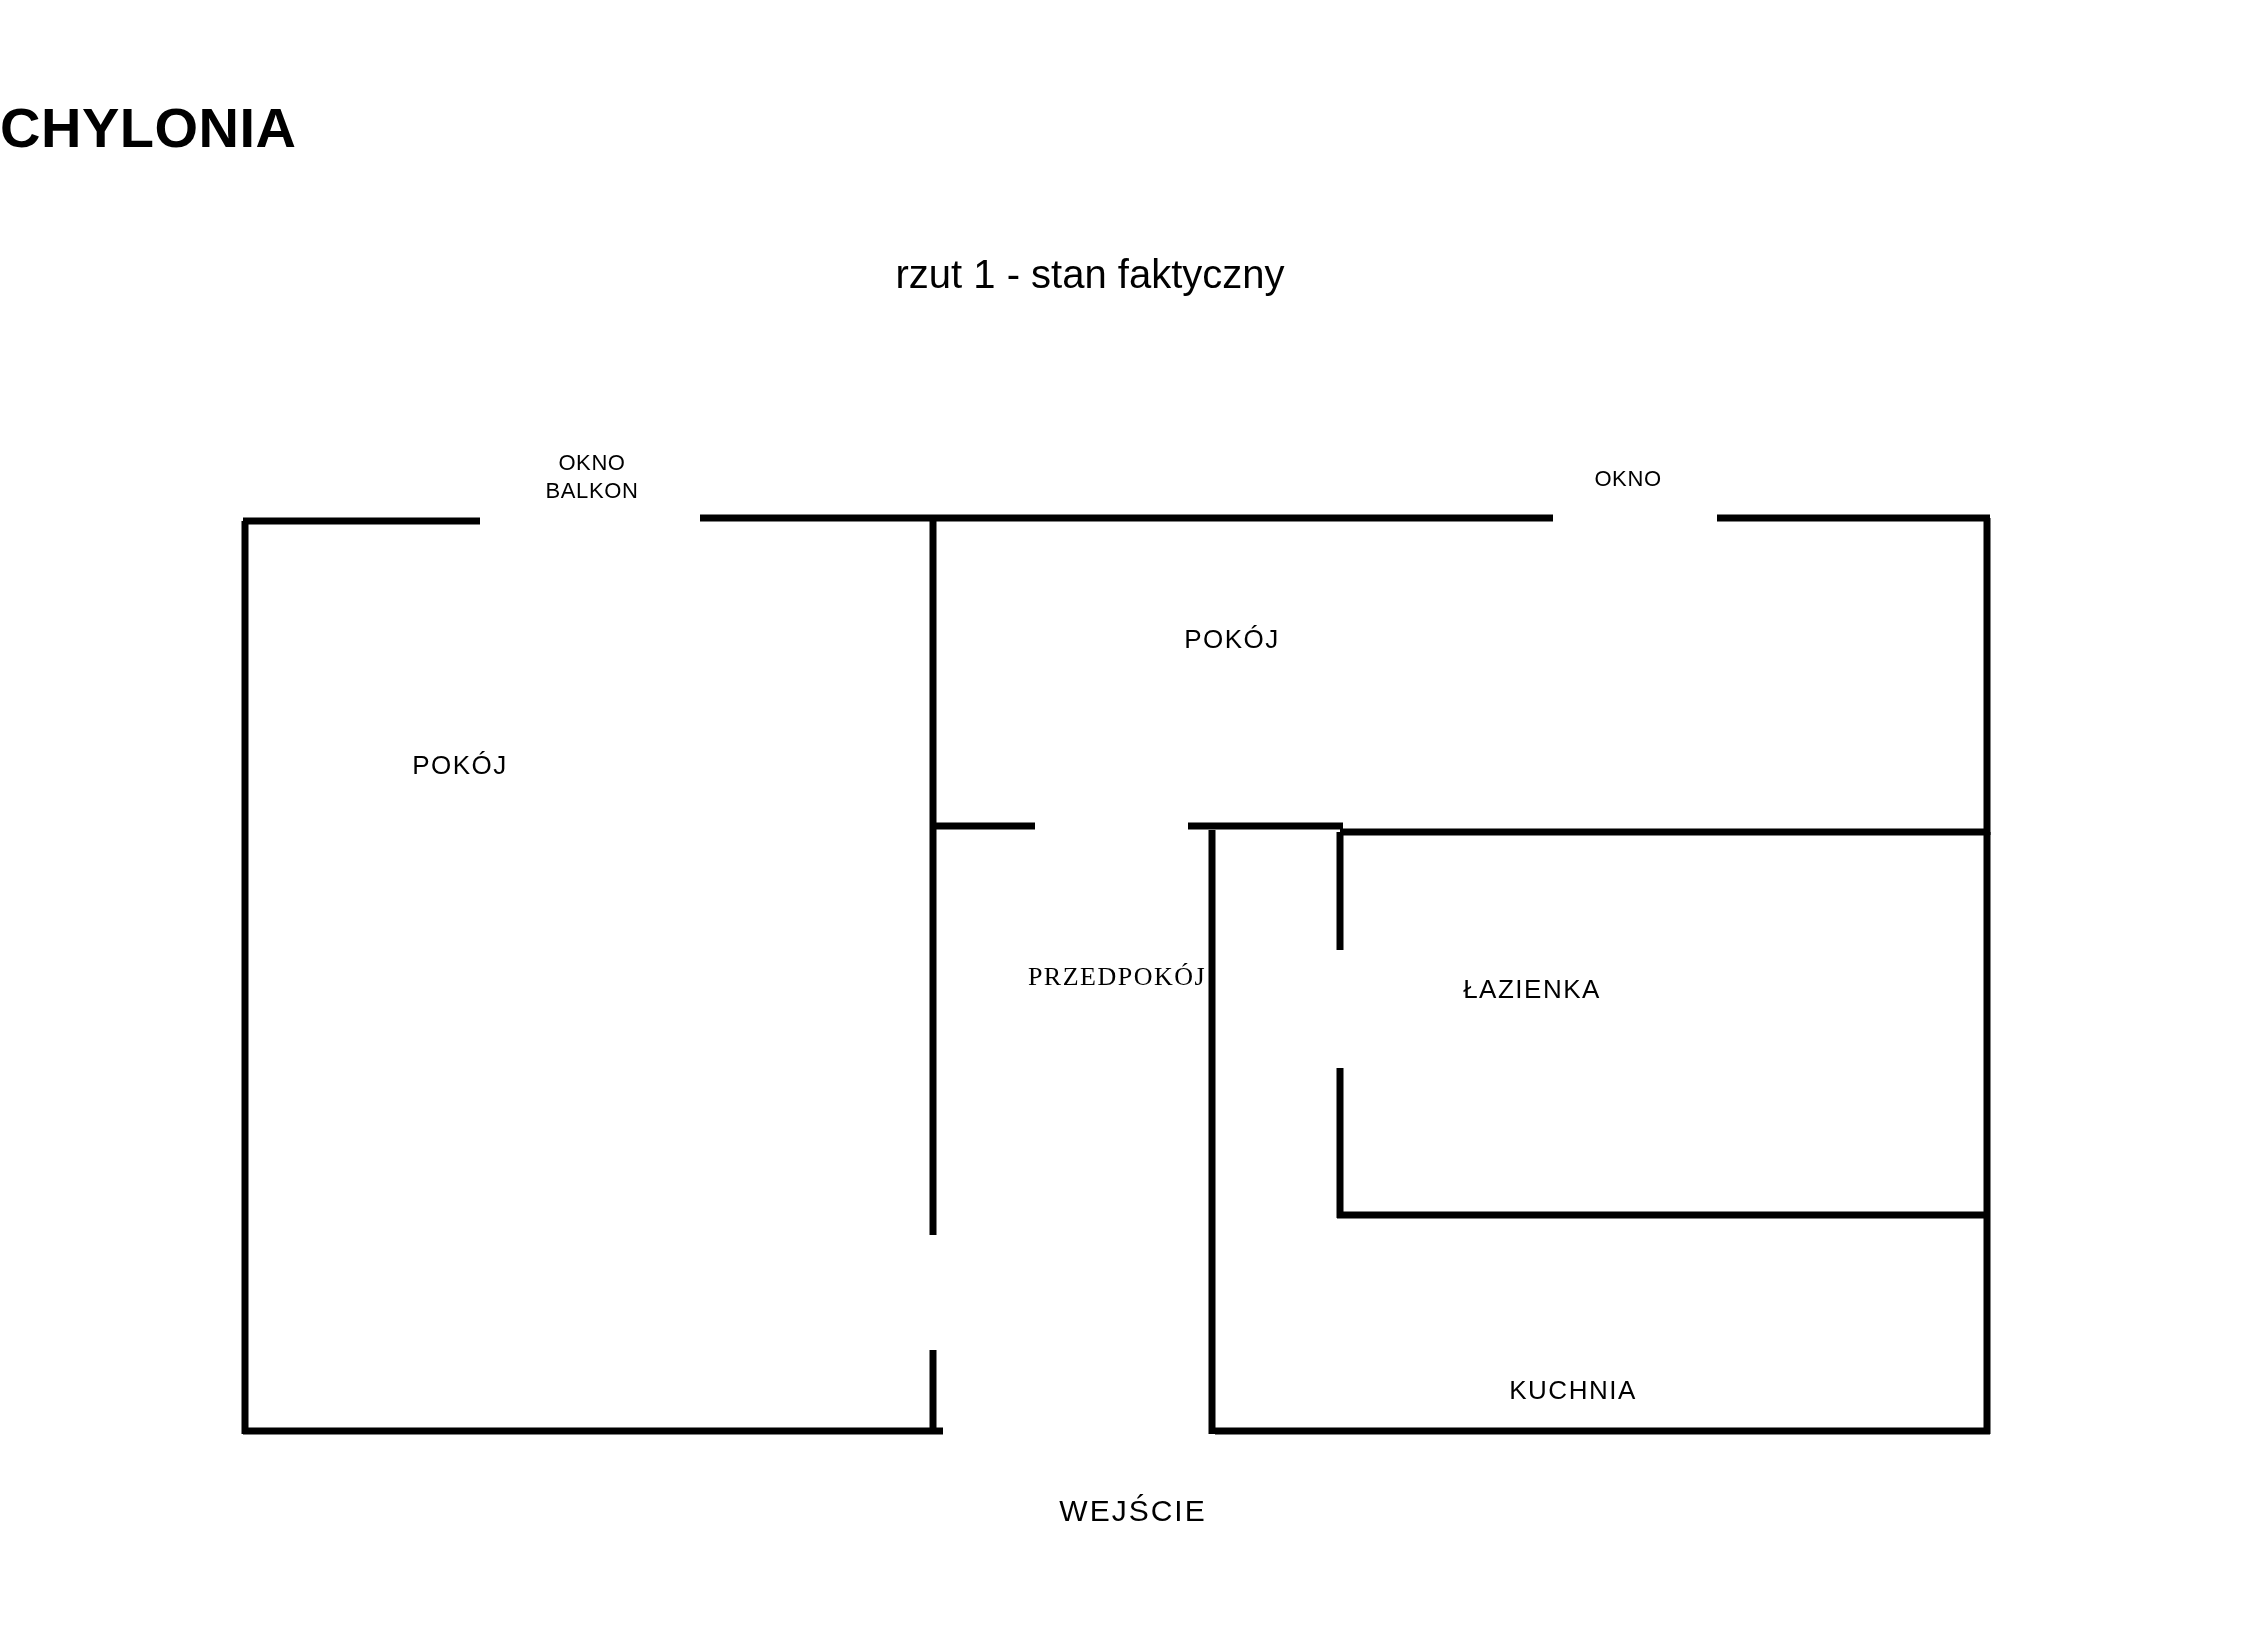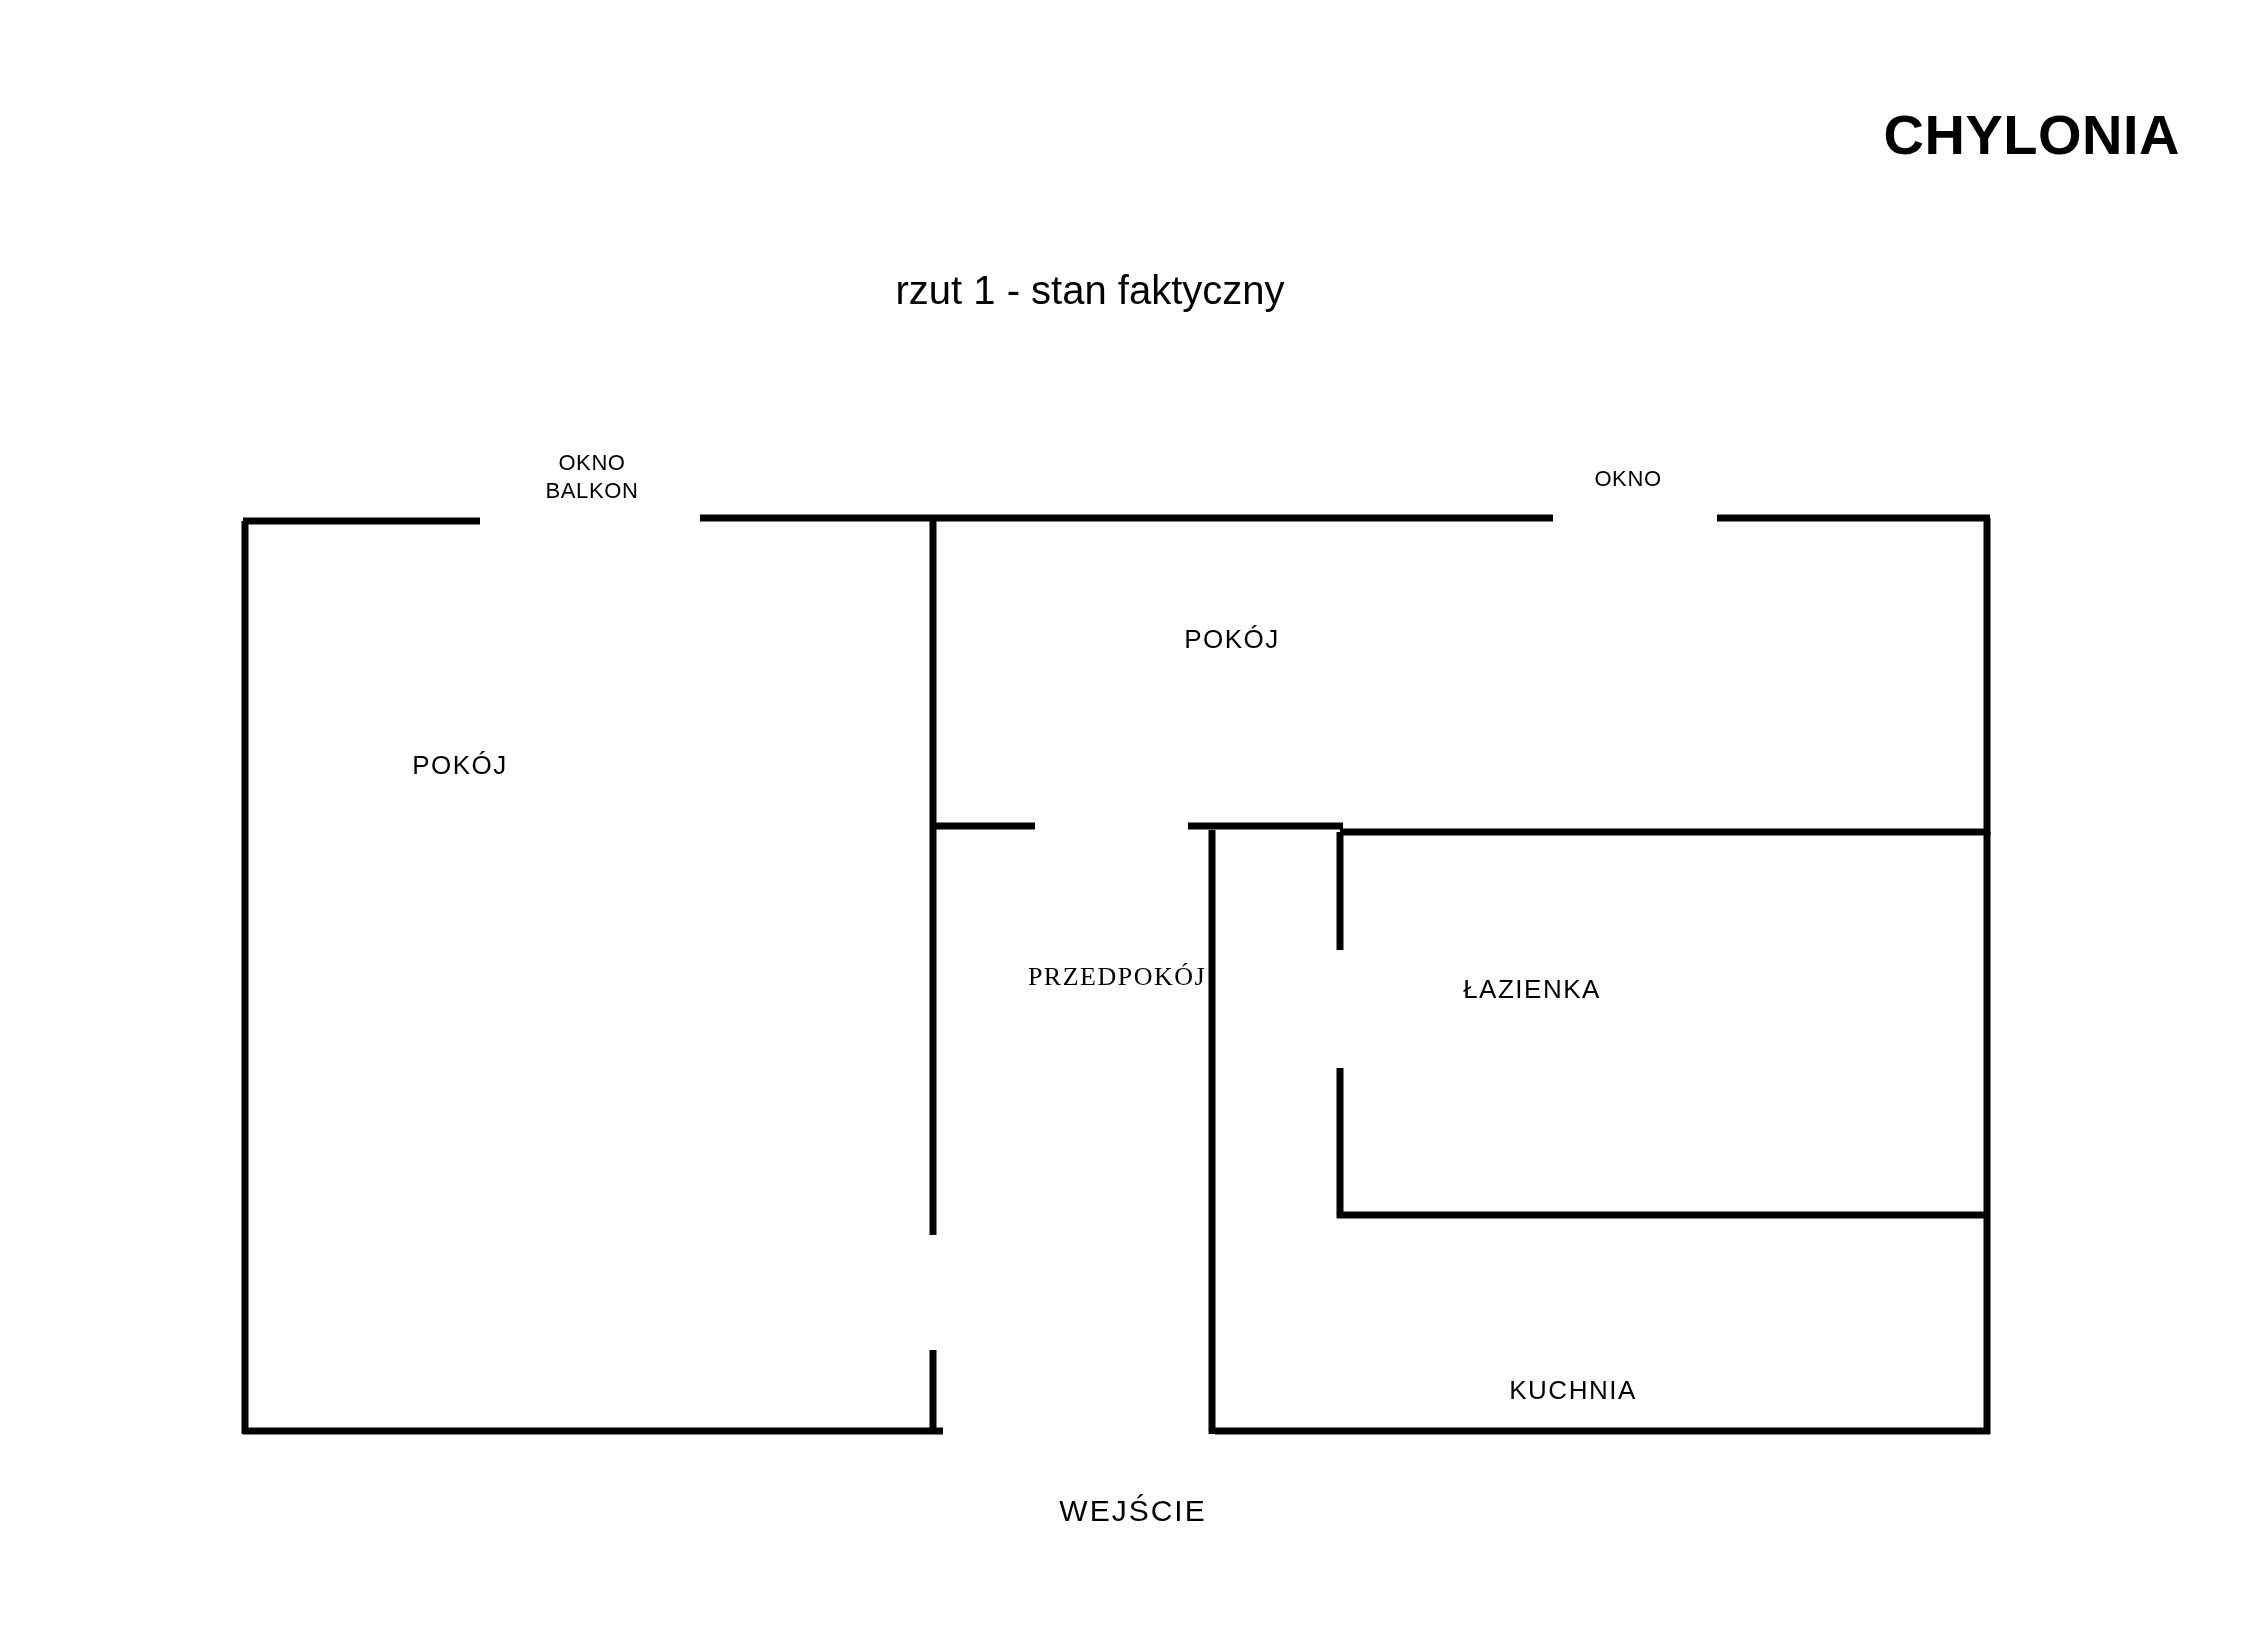--- a/index.html
+++ b/index.html
@@ -25,11 +25,10 @@
     top: 95px;
     left: 0;
     width: 2180px;
-    text-align: right;
+    text-align: left;
     font-size: 56px;
     font-weight: bold;
     letter-spacing: 0.5px;
-    margin-top: 7px;
   }
   .subtitle {
     position: absolute;

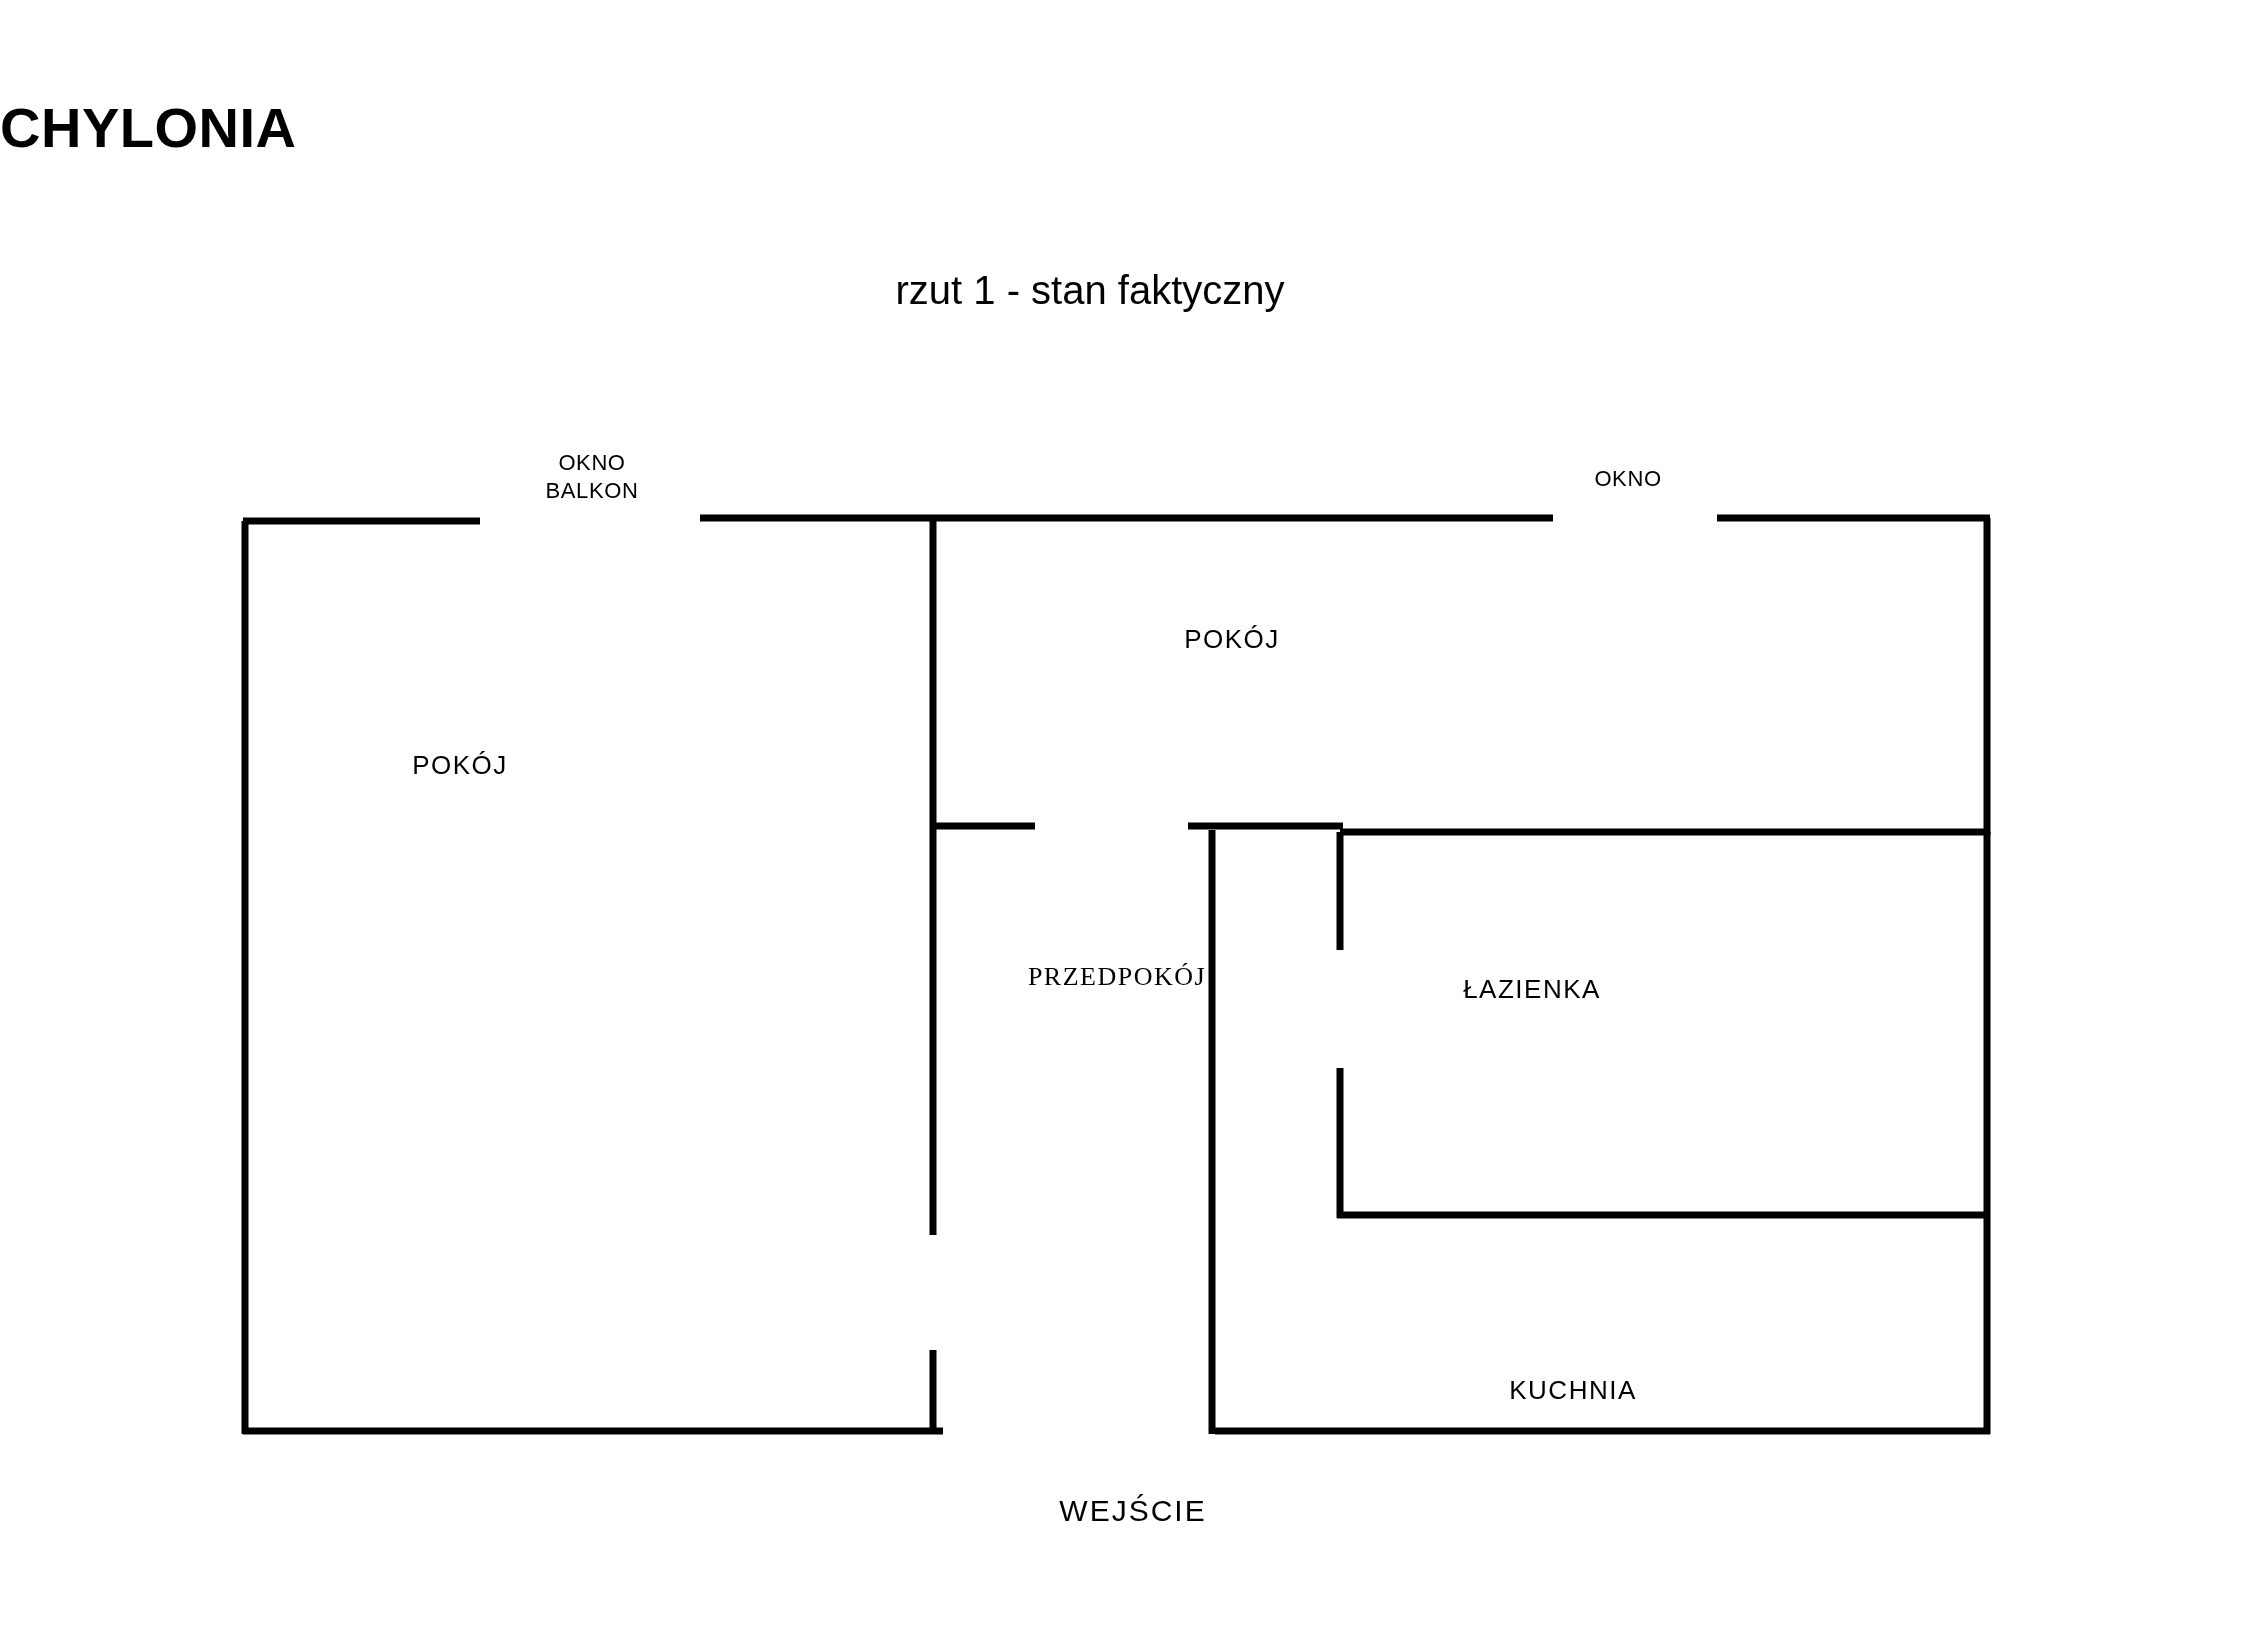--- a/index.html
+++ b/index.html
@@ -38,7 +38,6 @@
     text-align: center;
     font-size: 40px;
     font-weight: normal;
-    margin-top: 16px;
   }
   .plan {
     position: absolute;

